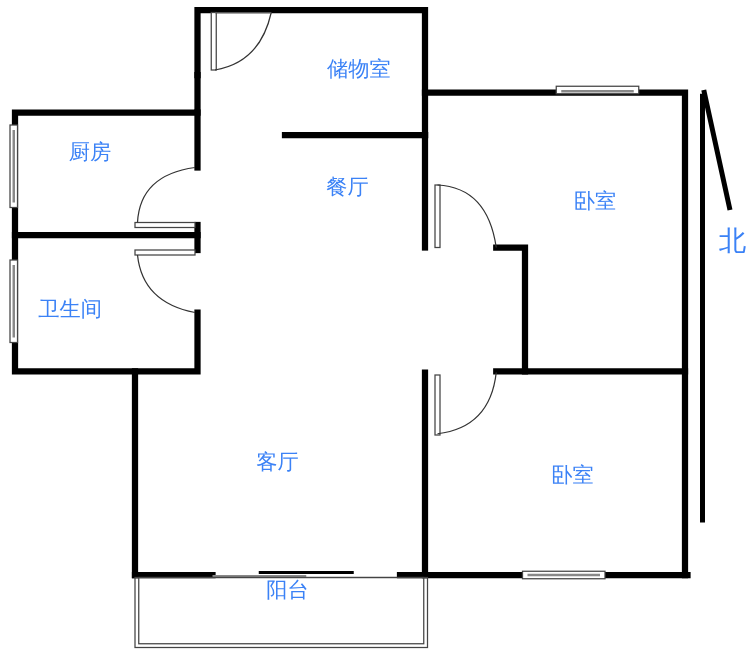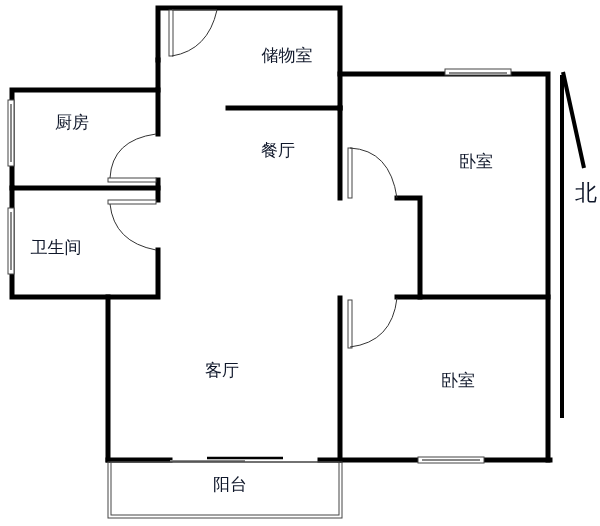--- a/index.html
+++ b/index.html
@@ -12,7 +12,7 @@
   .swing { stroke: #333; stroke-width: 1; fill: none; }
   .win { fill: #fff; stroke: #444; stroke-width: 1; }
   .glass { stroke: #888; stroke-width: 2; }
-  .label { position: absolute; font-size: 17px; color: #0f172a; white-space: nowrap;
+  .label { position: absolute; font-size: 17px; color: #3b82f6; white-space: nowrap;
            transform: translate(-50%, -50%); font-family: "DejaVu Sans", sans-serif; }
   .north { font-size: 22px; }
 </style>

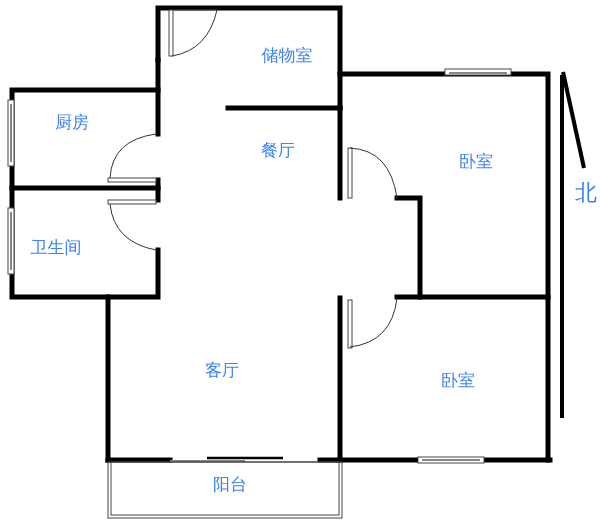--- a/index.html
+++ b/index.html
@@ -95,7 +95,7 @@
   <div class="label" style="left:56px;top:247px">卫生间</div>
   <div class="label" style="left:222px;top:370px">客厅</div>
   <div class="label" style="left:458px;top:380px">卧室</div>
-  <div class="label" style="left:230px;top:484px">阳台</div>
+  <div class="label" style="left:230px;top:472px">阳台</div>
   <div class="label north" style="left:586px;top:193px">北</div>
 </div>
 

